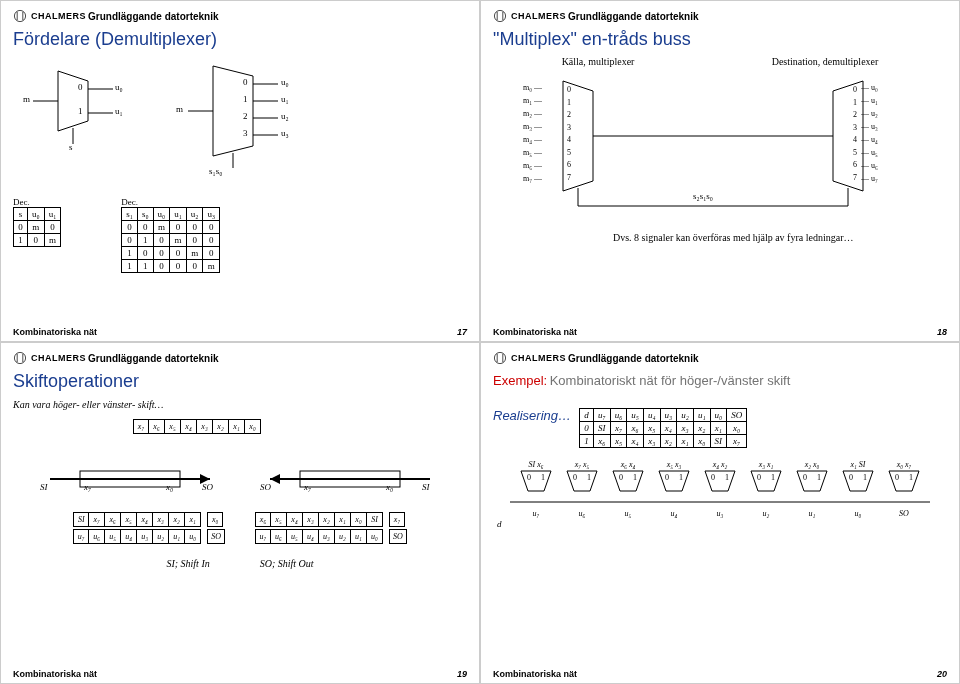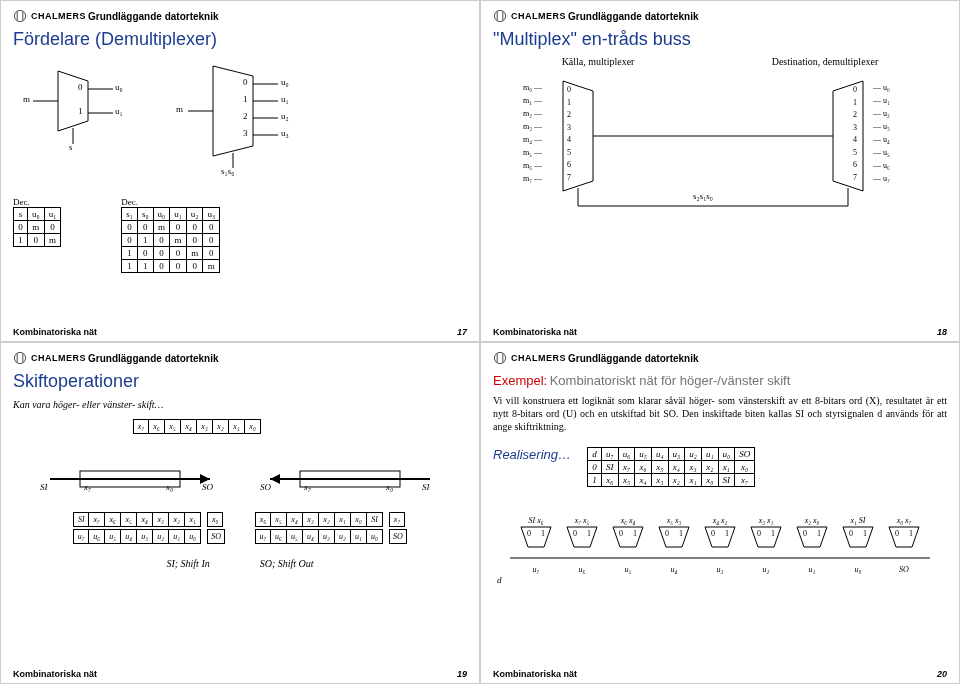--- a/index.html
+++ b/index.html
@@ -232,7 +232,7 @@
         <div>6</div>
         <div>7</div>
       </div>
-      <div style="position:absolute;left:380px;top:10px;font-size:8px;line-height:13px">
+      <div style="position:absolute;left:368px;top:10px;font-size:8px;line-height:13px">
         <div>— <span>u₀</span></div>
         <div>— <span>u₁</span></div>
         <div>— <span>u₂</span></div>

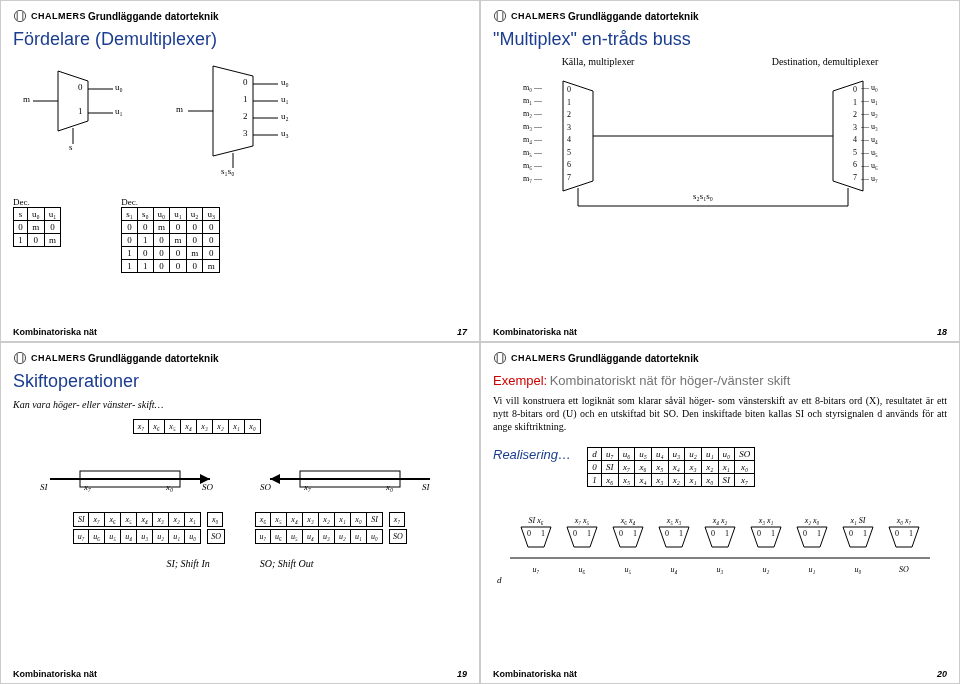--- a/index.html
+++ b/index.html
@@ -95,7 +95,7 @@
         <span class="label" style="position:absolute;left:118px;top:38px">u₁</span>
         <span class="label" style="position:absolute;left:118px;top:55px">u₂</span>
         <span class="label" style="position:absolute;left:118px;top:72px">u₃</span>
-        <span class="label" style="position:absolute;left:58px;top:110px">s₁s₀</span>
+        <span class="label" style="position:absolute;left:46px;top:110px">s₁s₀</span>
       </div>
     </div>
     <div class="row" style="margin-top:20px;gap:60px">

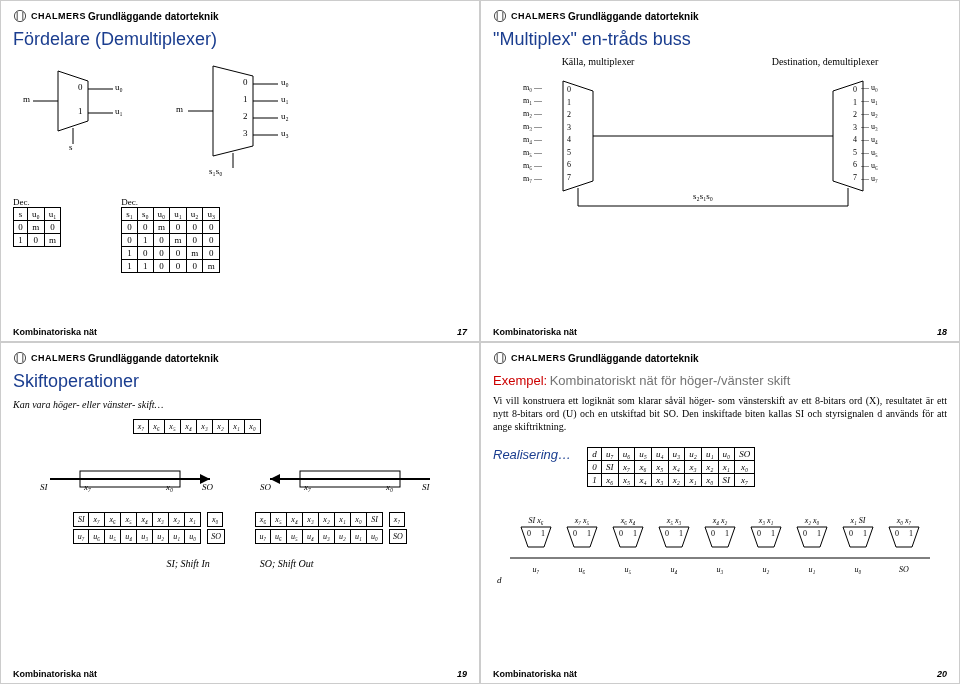--- a/index.html
+++ b/index.html
@@ -244,6 +244,7 @@
       </div>
       <span class="label" style="position:absolute;left:200px;top:120px">s₂s₁s₀</span>
     </div>
+    <div class="note" style="margin-top:20px;margin-left:120px;width:280px">Dvs. 8 signaler kan överföras med hjälp av fyra ledningar…</div>
   </div>
   <div class="footer">
     <span>Kombinatoriska nät</span>

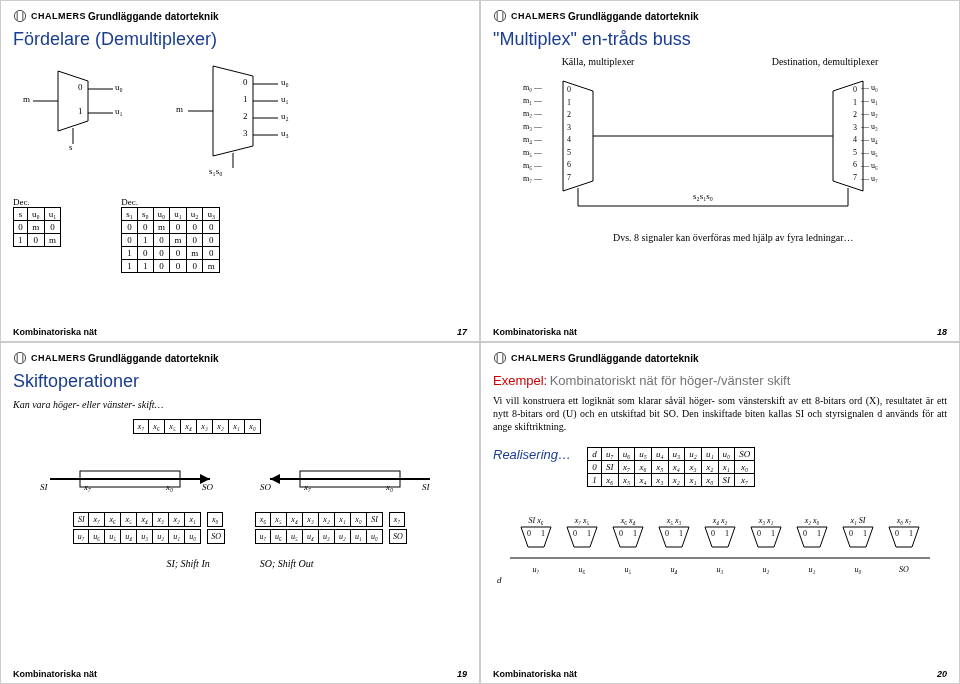--- a/index.html
+++ b/index.html
@@ -380,7 +380,6 @@
     <span class="ex-blue">Kombinatoriskt nät för höger-/vänster skift</span>
   </div>
   <div class="body">
-    <div class="note" style="text-align:justify">Vi vill konstruera ett logiknät som klarar såväl höger- som vänsterskift av ett 8-bitars ord (X), resultatet är ett nytt 8-bitars ord (U) och en utskiftad bit SO. Den inskiftade biten kallas SI och styrsignalen d används för att ange skiftriktning.</div>
 
     <div style="display:flex;align-items:flex-start;gap:16px;margin-top:14px">
       <span class="blue ital" style="font-family:Arial,sans-serif;font-size:13px">Realisering…</span>

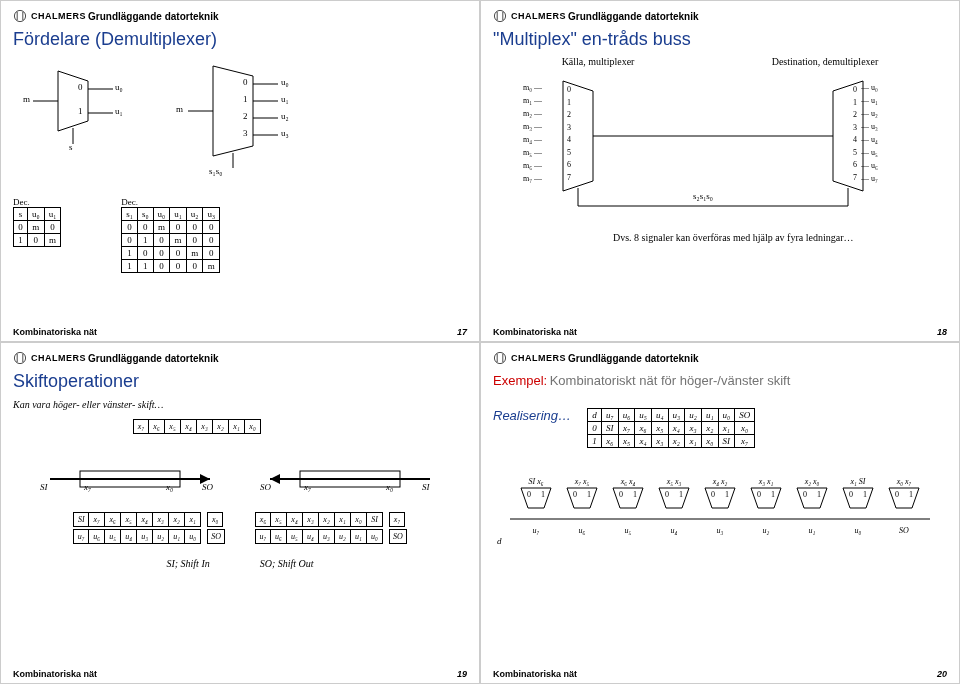--- a/index.html
+++ b/index.html
@@ -381,7 +381,7 @@
   </div>
   <div class="body">
 
-    <div style="display:flex;align-items:flex-start;gap:16px;margin-top:14px">
+    <div style="display:flex;align-items:flex-start;gap:8px;margin-top:14px">
       <span class="blue ital" style="font-family:Arial,sans-serif;font-size:13px">Realisering…</span>
       <table class="tt" style="font-style:italic">
         <tbody>

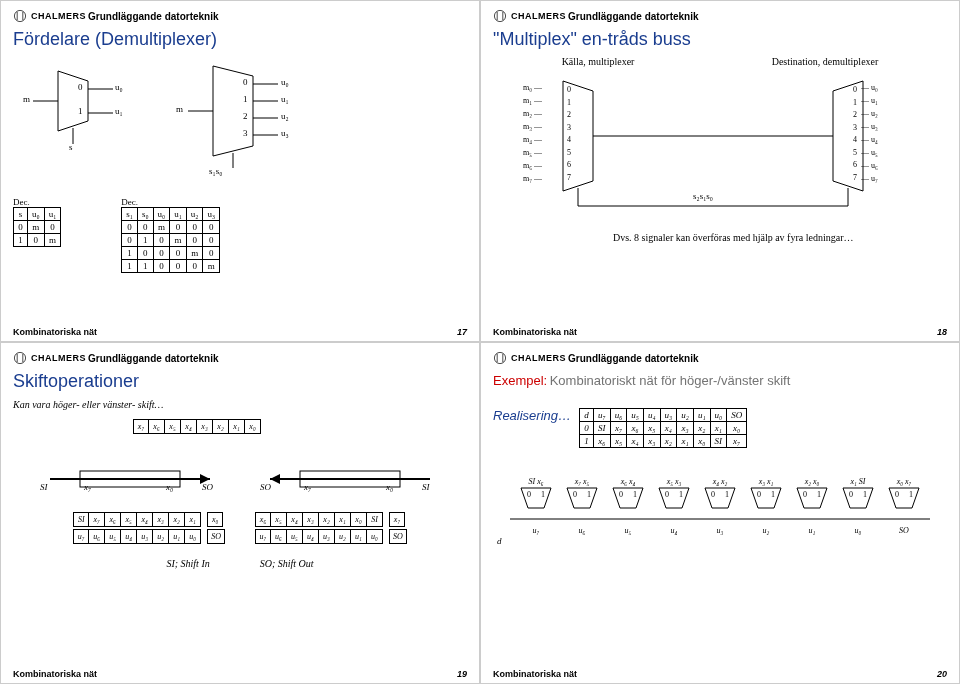--- a/index.html
+++ b/index.html
@@ -425,7 +425,7 @@
         </table>
     </div>
 
-    <div style="margin-top:29px">
+    <div style="margin-top:12px">
       <div style="display:flex;gap:6px;justify-content:center;font-size:8px;font-style:italic">
         <span style="width:40px;text-align:center">SI x₆</span>
         <span style="width:40px;text-align:center">x₇ x₅</span>

